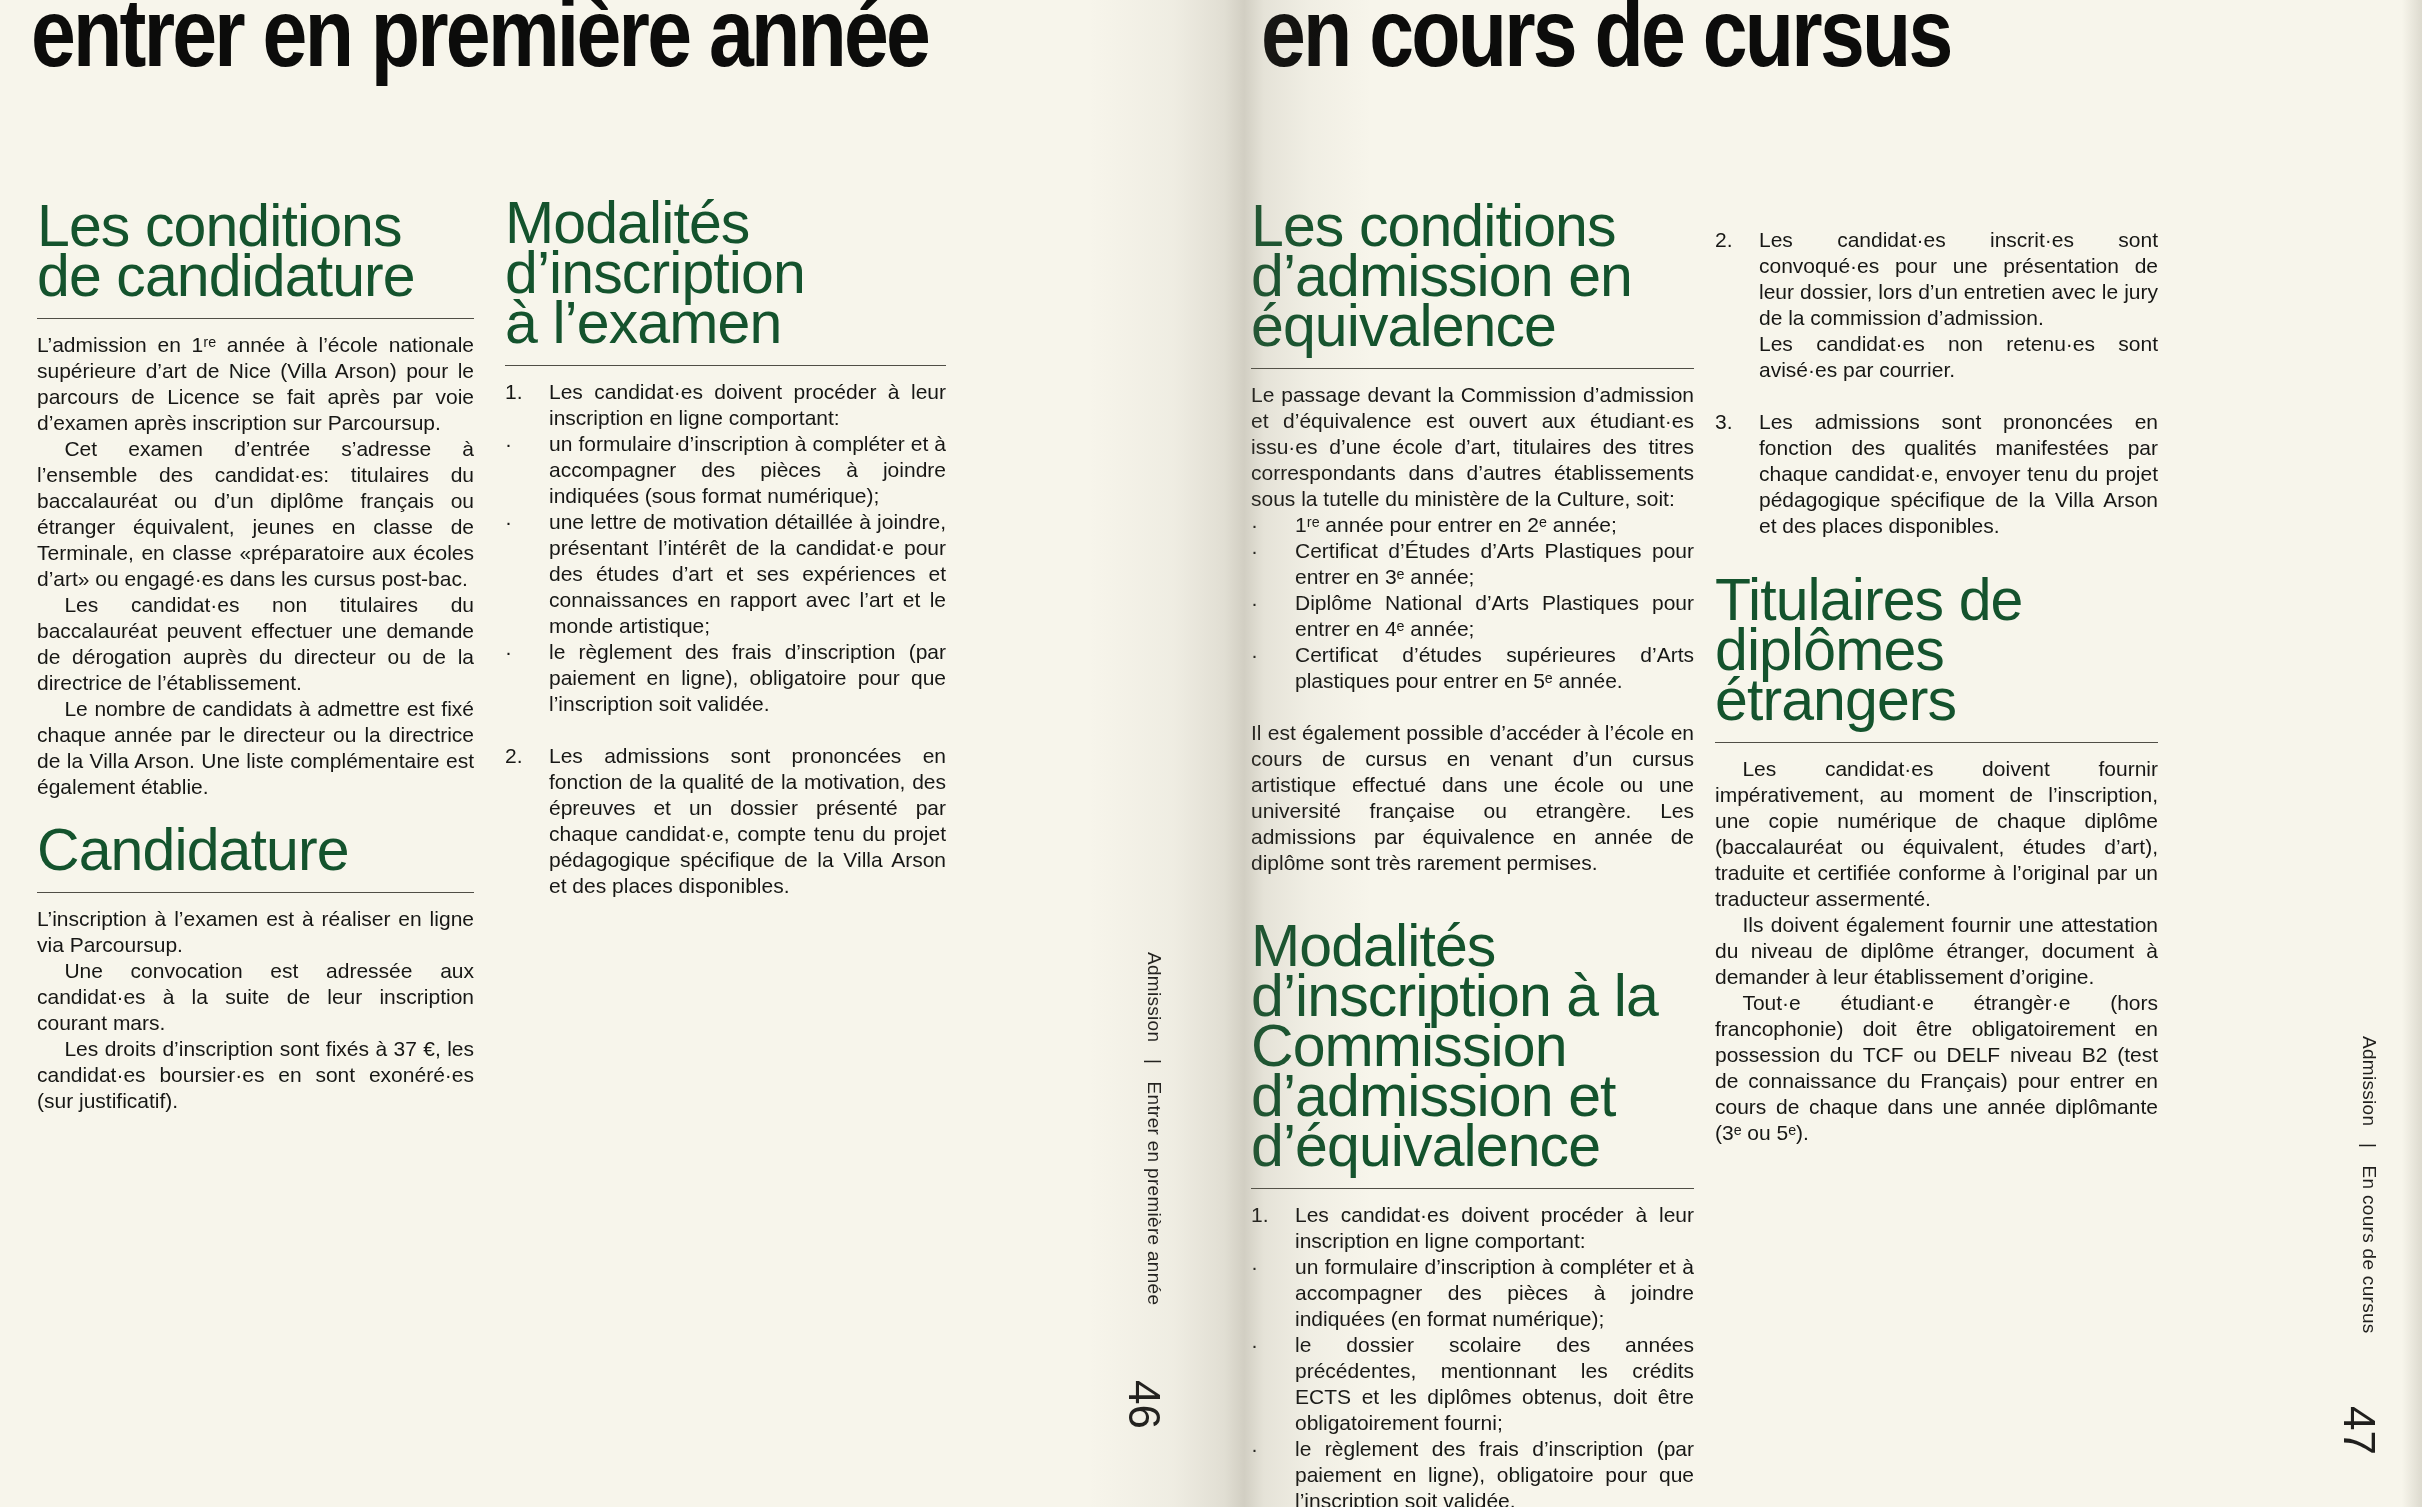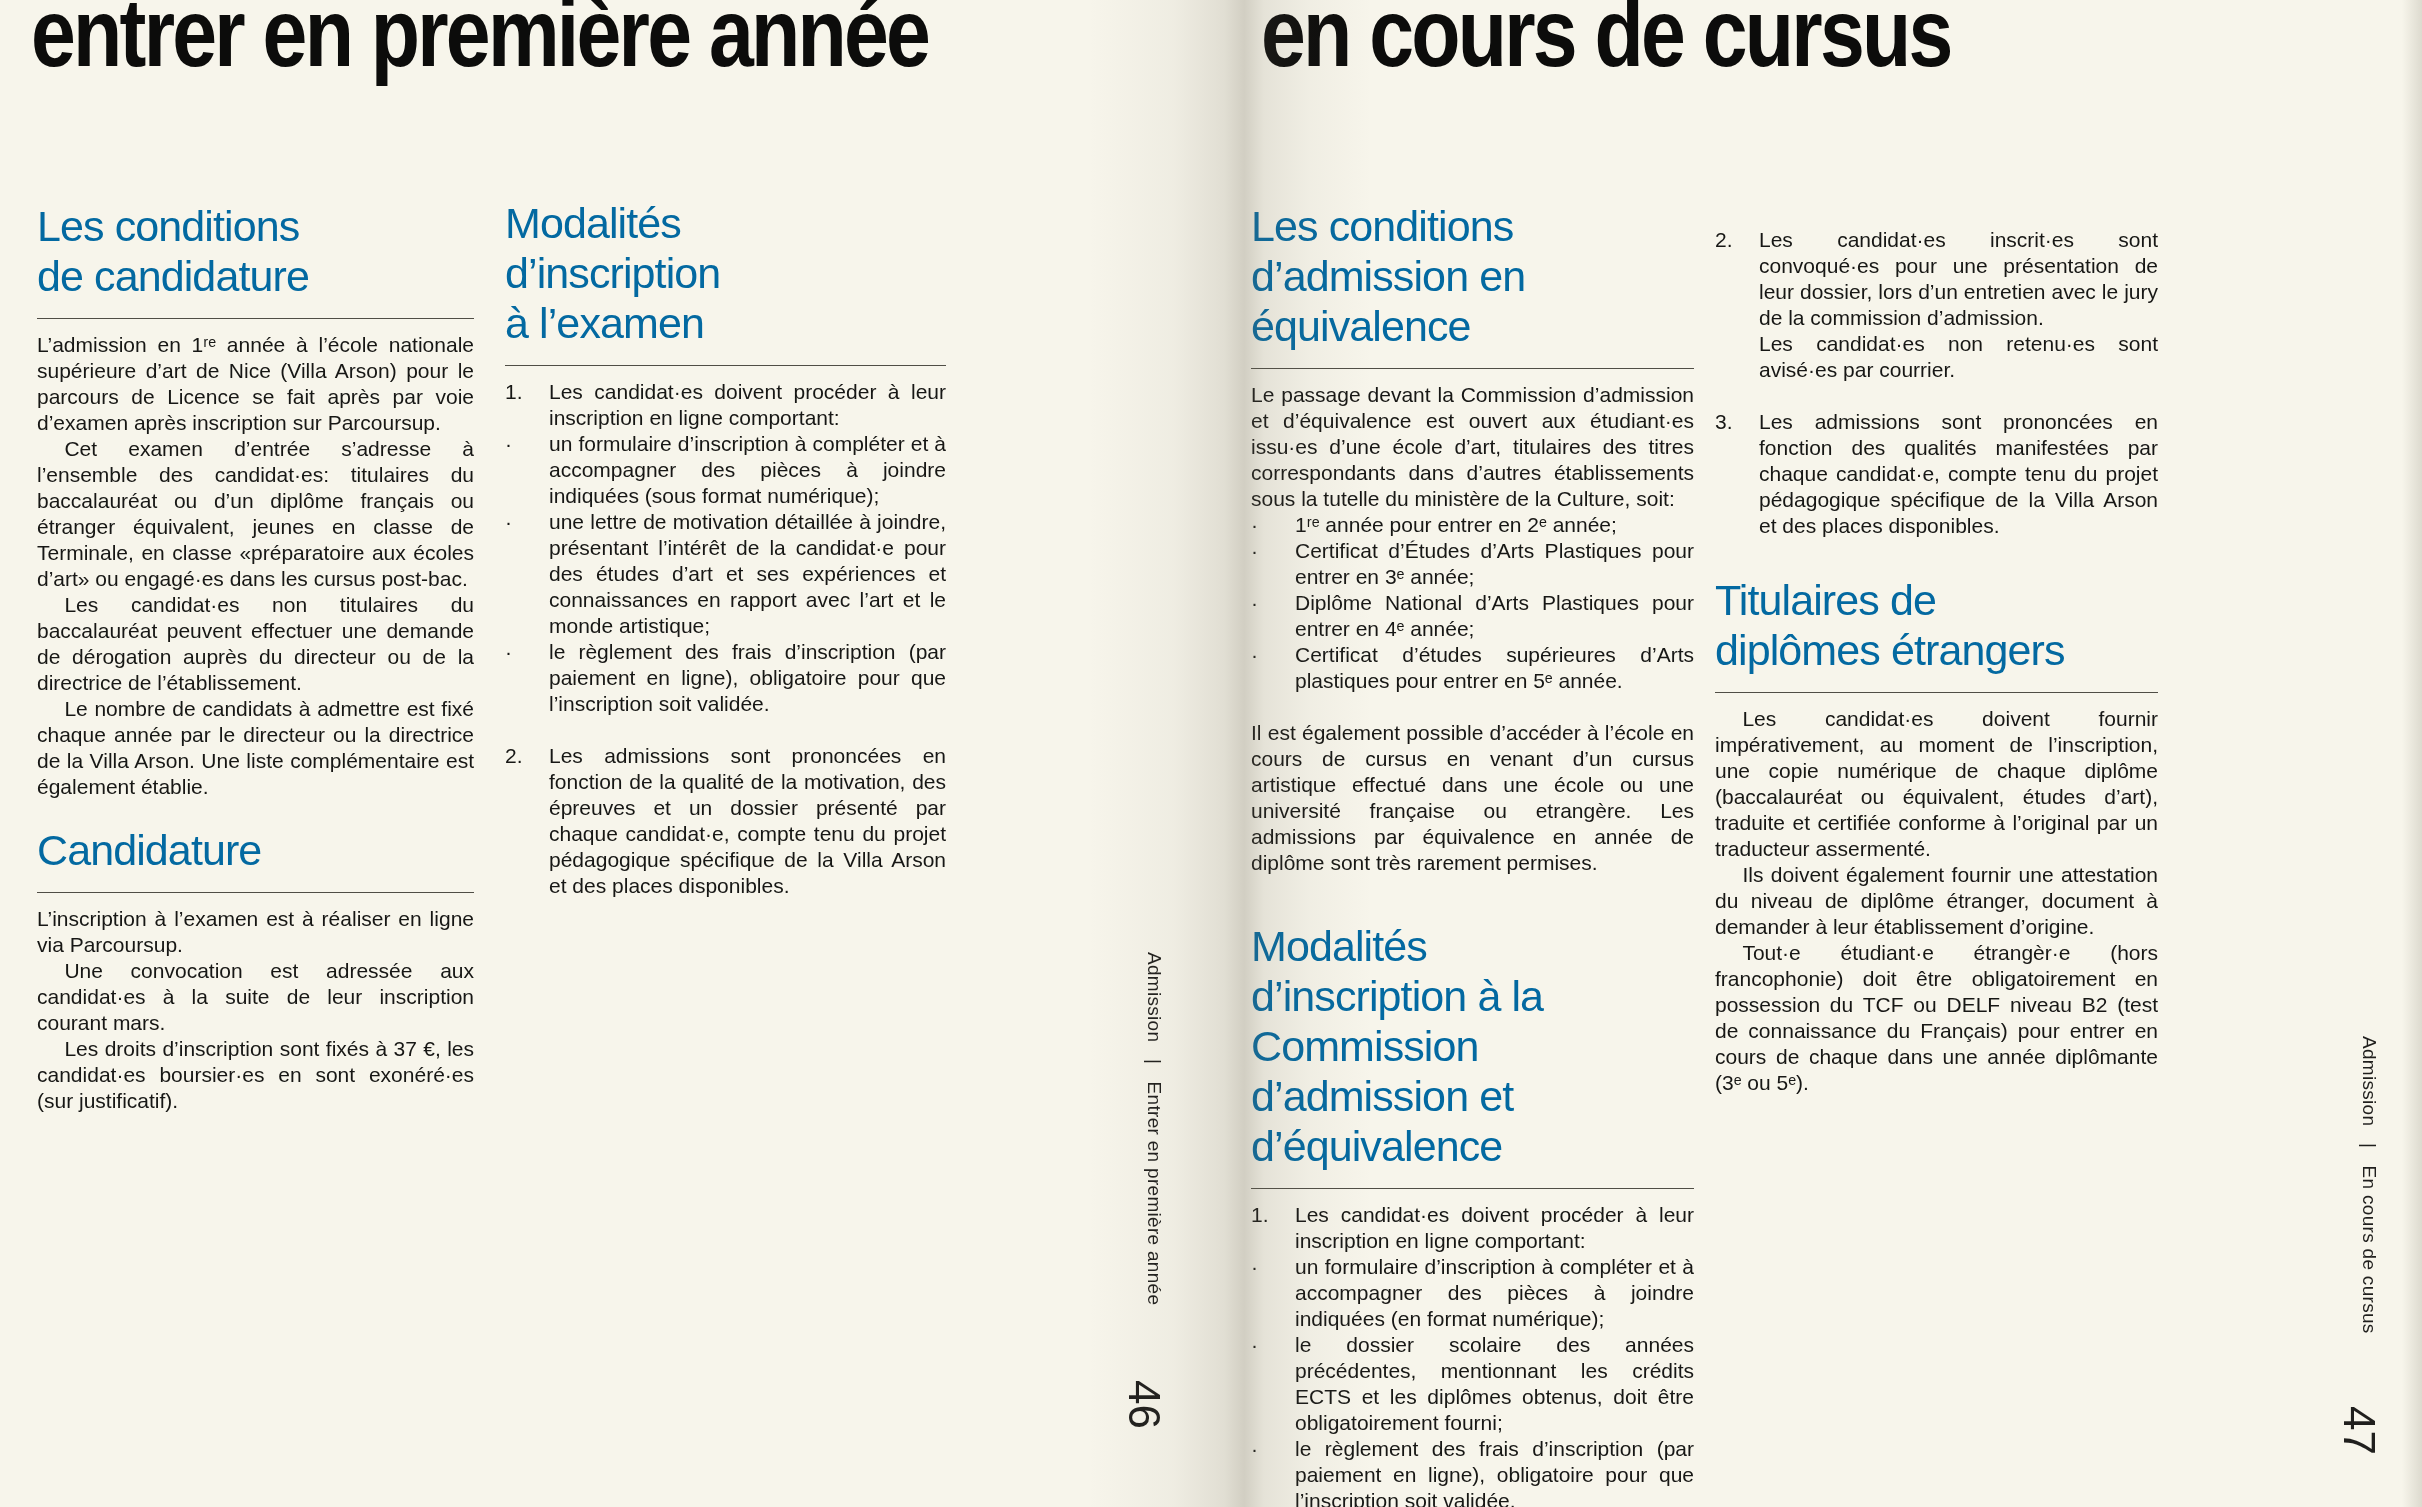--- a/index.html
+++ b/index.html
@@ -33,8 +33,8 @@
 
   .h2 {
     margin: 0;
-    font-size: 43px; line-height: 50px; font-weight: 400;
-    letter-spacing: -0.9px; white-space: pre-line; color: #0369a1;
+    font-size: 59px; line-height: 50px; font-weight: 400;
+    letter-spacing: -0.9px; white-space: pre-line; color: #14532d;
   }
   .rule { border: 0; border-top: 1.9px solid #504e46; margin: 17px 0 13.2px 0; }
 

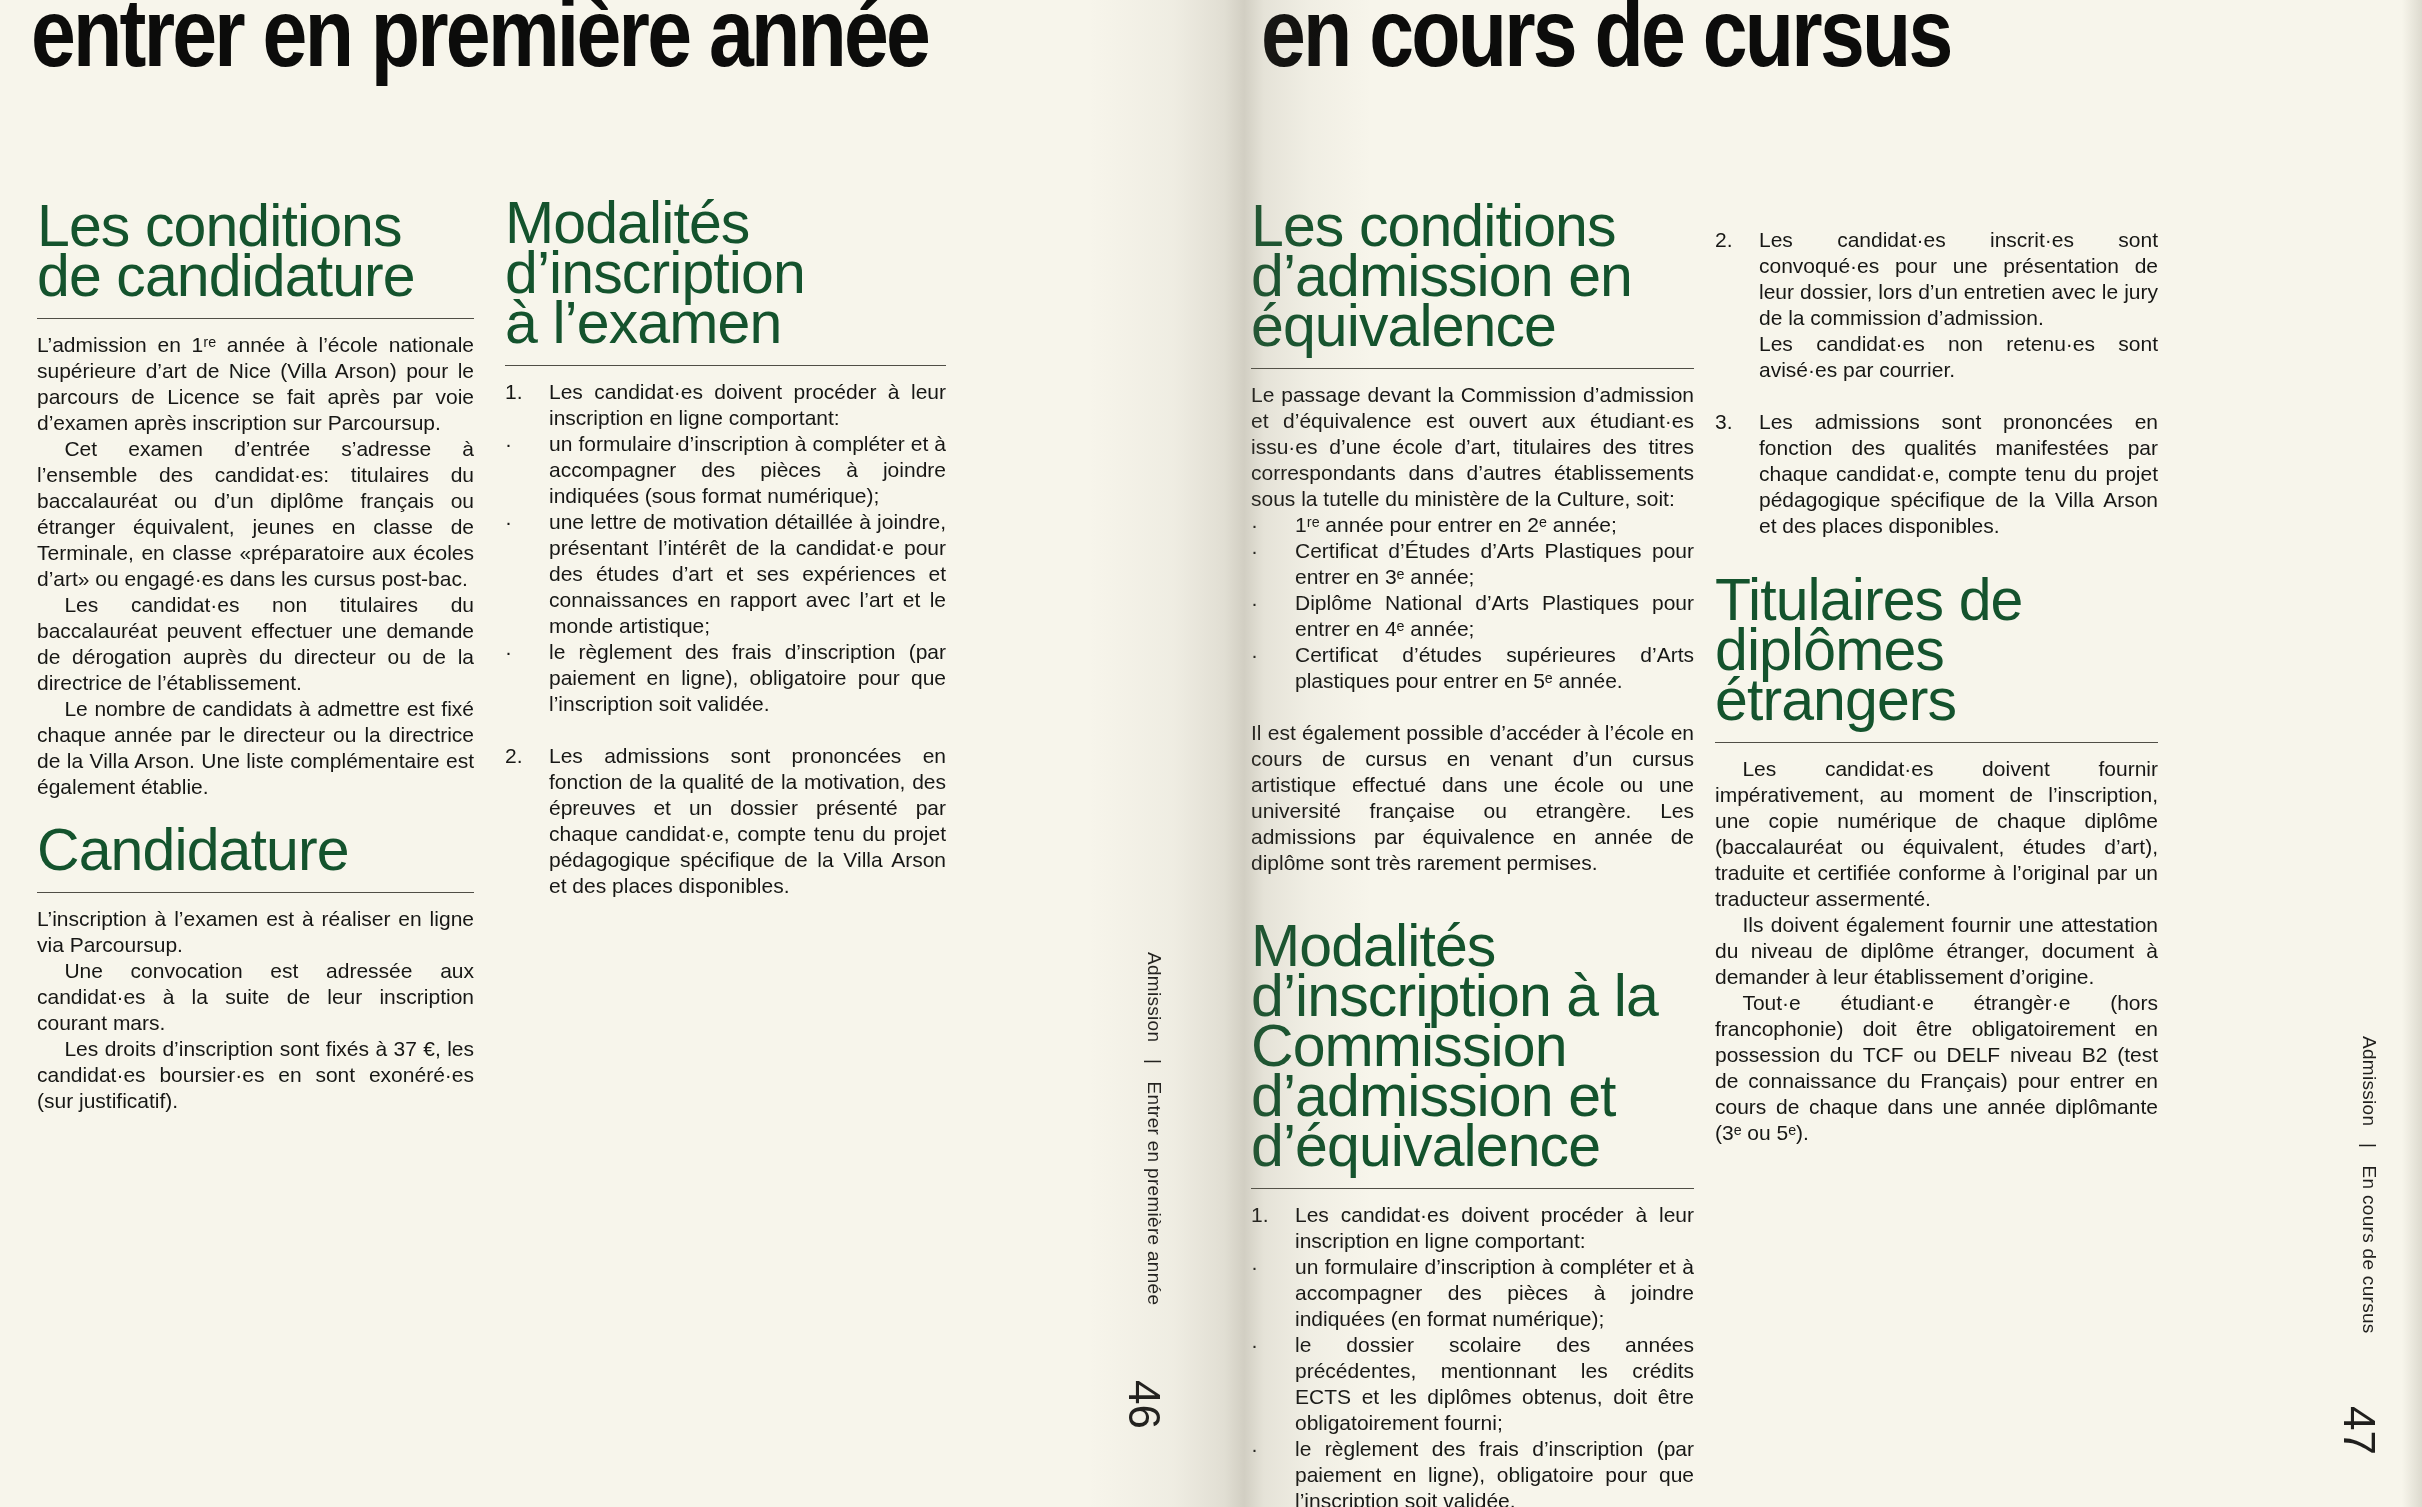--- a/index.html
+++ b/index.html
@@ -203,7 +203,7 @@
   </div>
   <div class="li gap">
     <span class="mk">3.</span>
-    <span class="tx">Les admissions sont prononcées en fonction des qualités manifestées par chaque candidat·e, compte tenu du projet pédagogique spécifique de la Villa Arson et des places disponibles.</span>
+    <span class="tx">Les admissions sont prononcées en fonction des qualités manifestées par chaque candidat·e, envoyer tenu du projet pédagogique spécifique de la Villa Arson et des places disponibles.</span>
   </div>
 
   <section class="section4">

